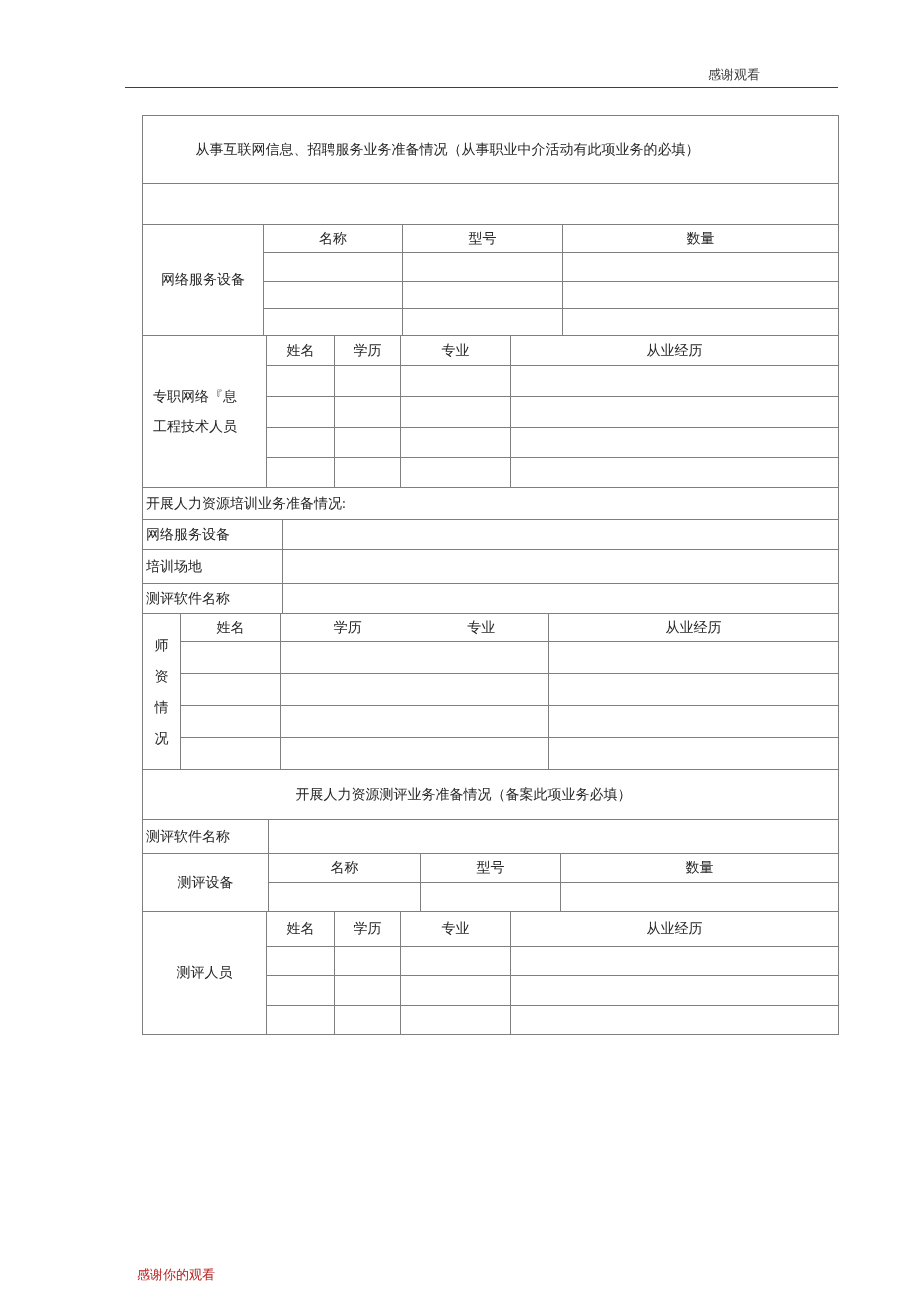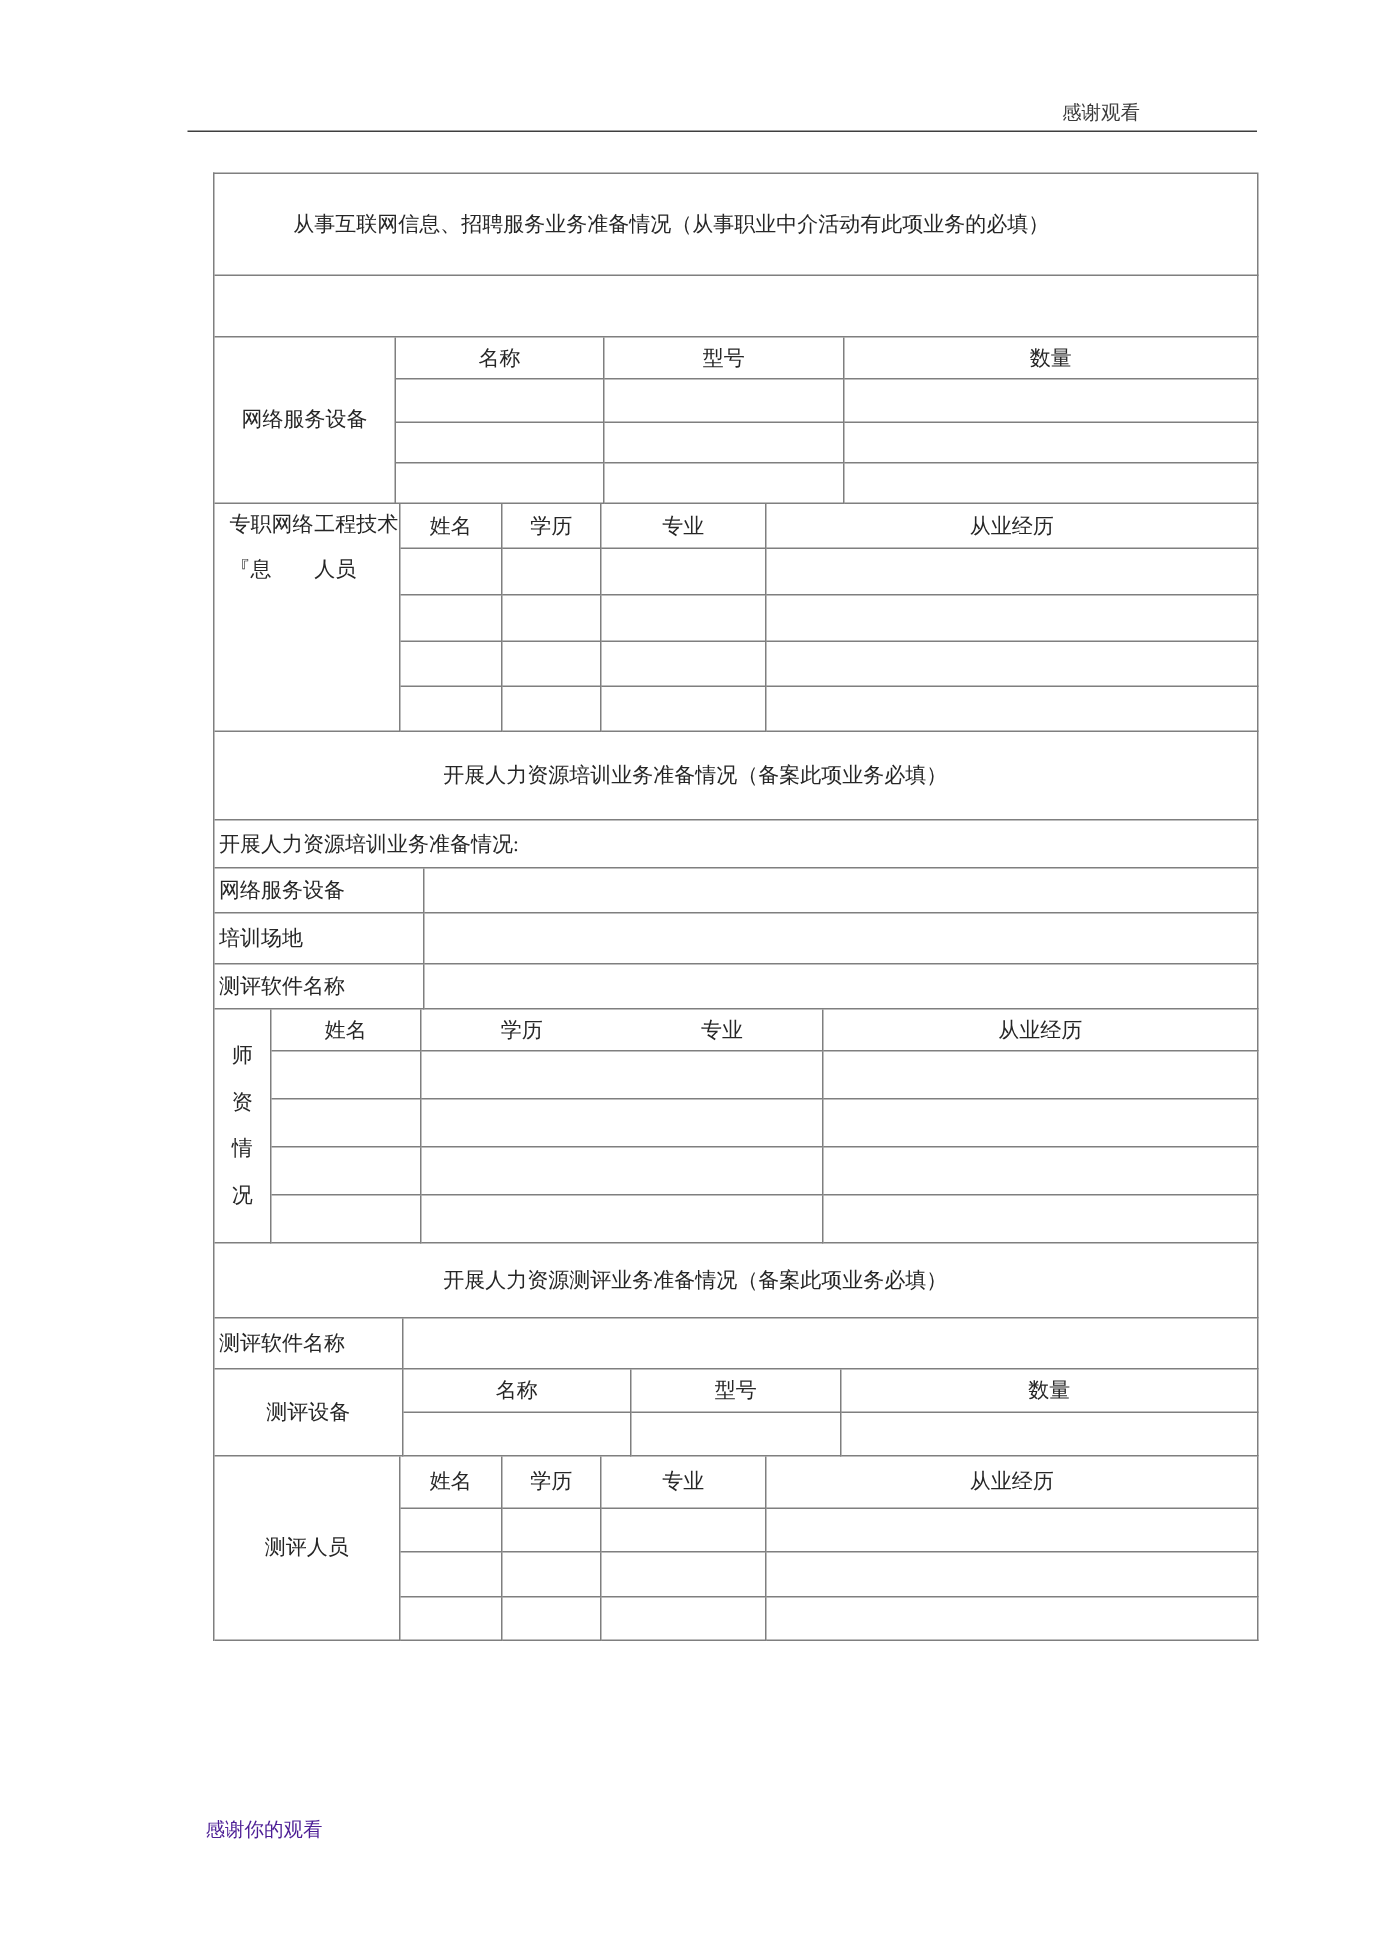--- a/index.html
+++ b/index.html
@@ -60,7 +60,7 @@
   .ae-c1{width:152px;flex:0 0 152px;}
   .ae-c2{width:140px;flex:0 0 140px;}
 
-  .two-line{flex-direction:row;align-items:flex-start;justify-content:center;padding-left:10px;line-height:30px;}
+  .two-line{flex-direction:column;align-items:flex-start;justify-content:center;padding-left:10px;line-height:30px;}
   .vert-label{flex-direction:column;justify-content:center;align-items:center;line-height:31px;}
   .merged-head{justify-content:space-around;}
 </style>

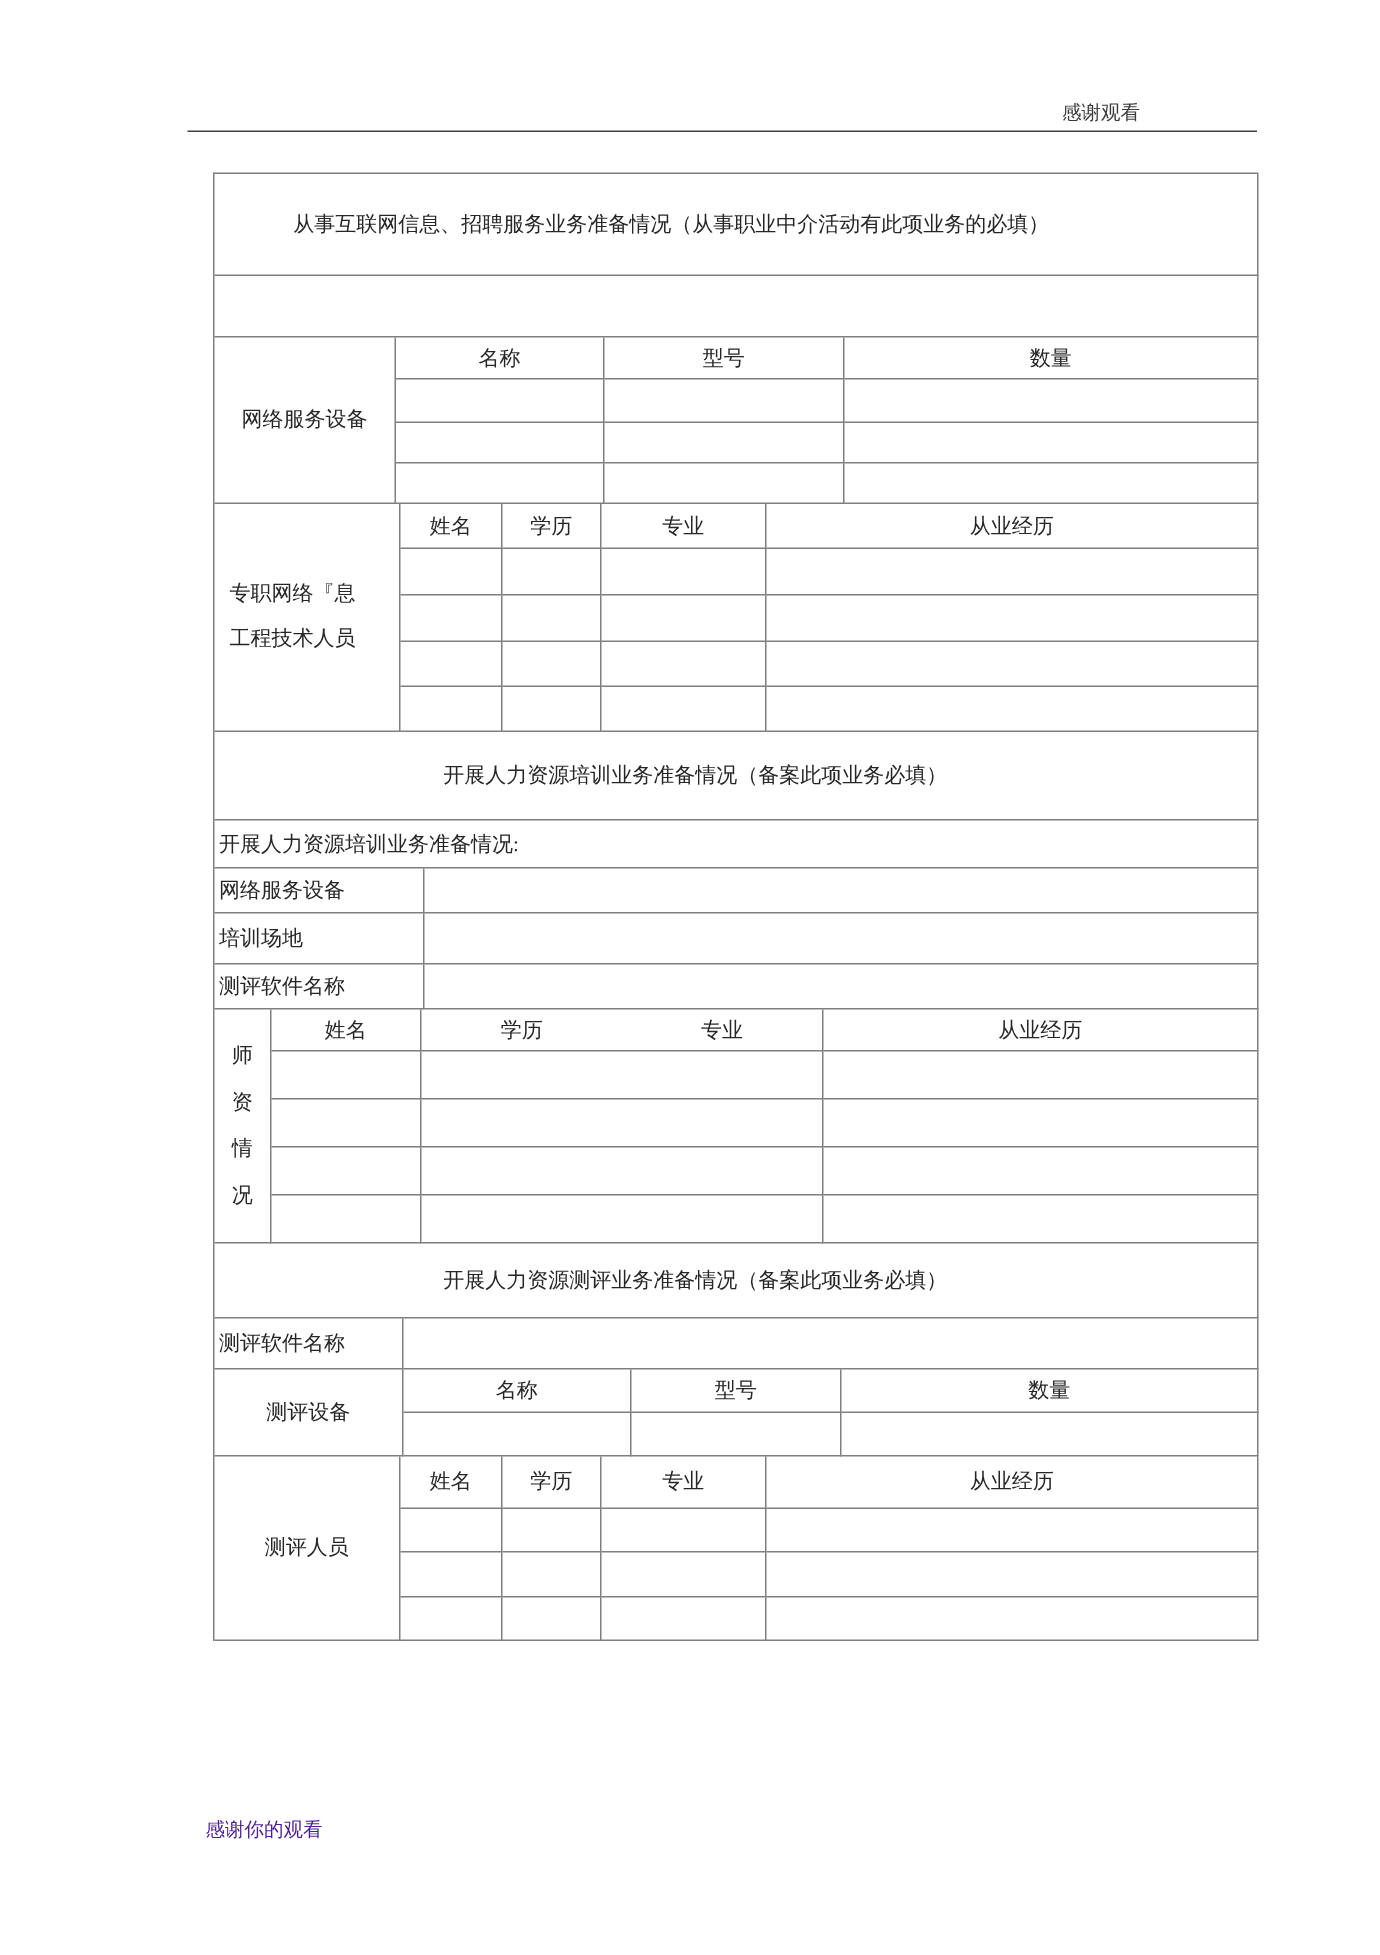--- a/index.html
+++ b/index.html
@@ -145,9 +145,6 @@
     </div>
   </div>
 
-  <div class="row h59">
-    <div class="cell grow title t23">开展人力资源培训业务准备情况（备案此项业务必填）</div>
-  </div>
 
   <div class="row h32">
     <div class="cell grow pl3">开展人力资源培训业务准备情况:</div>

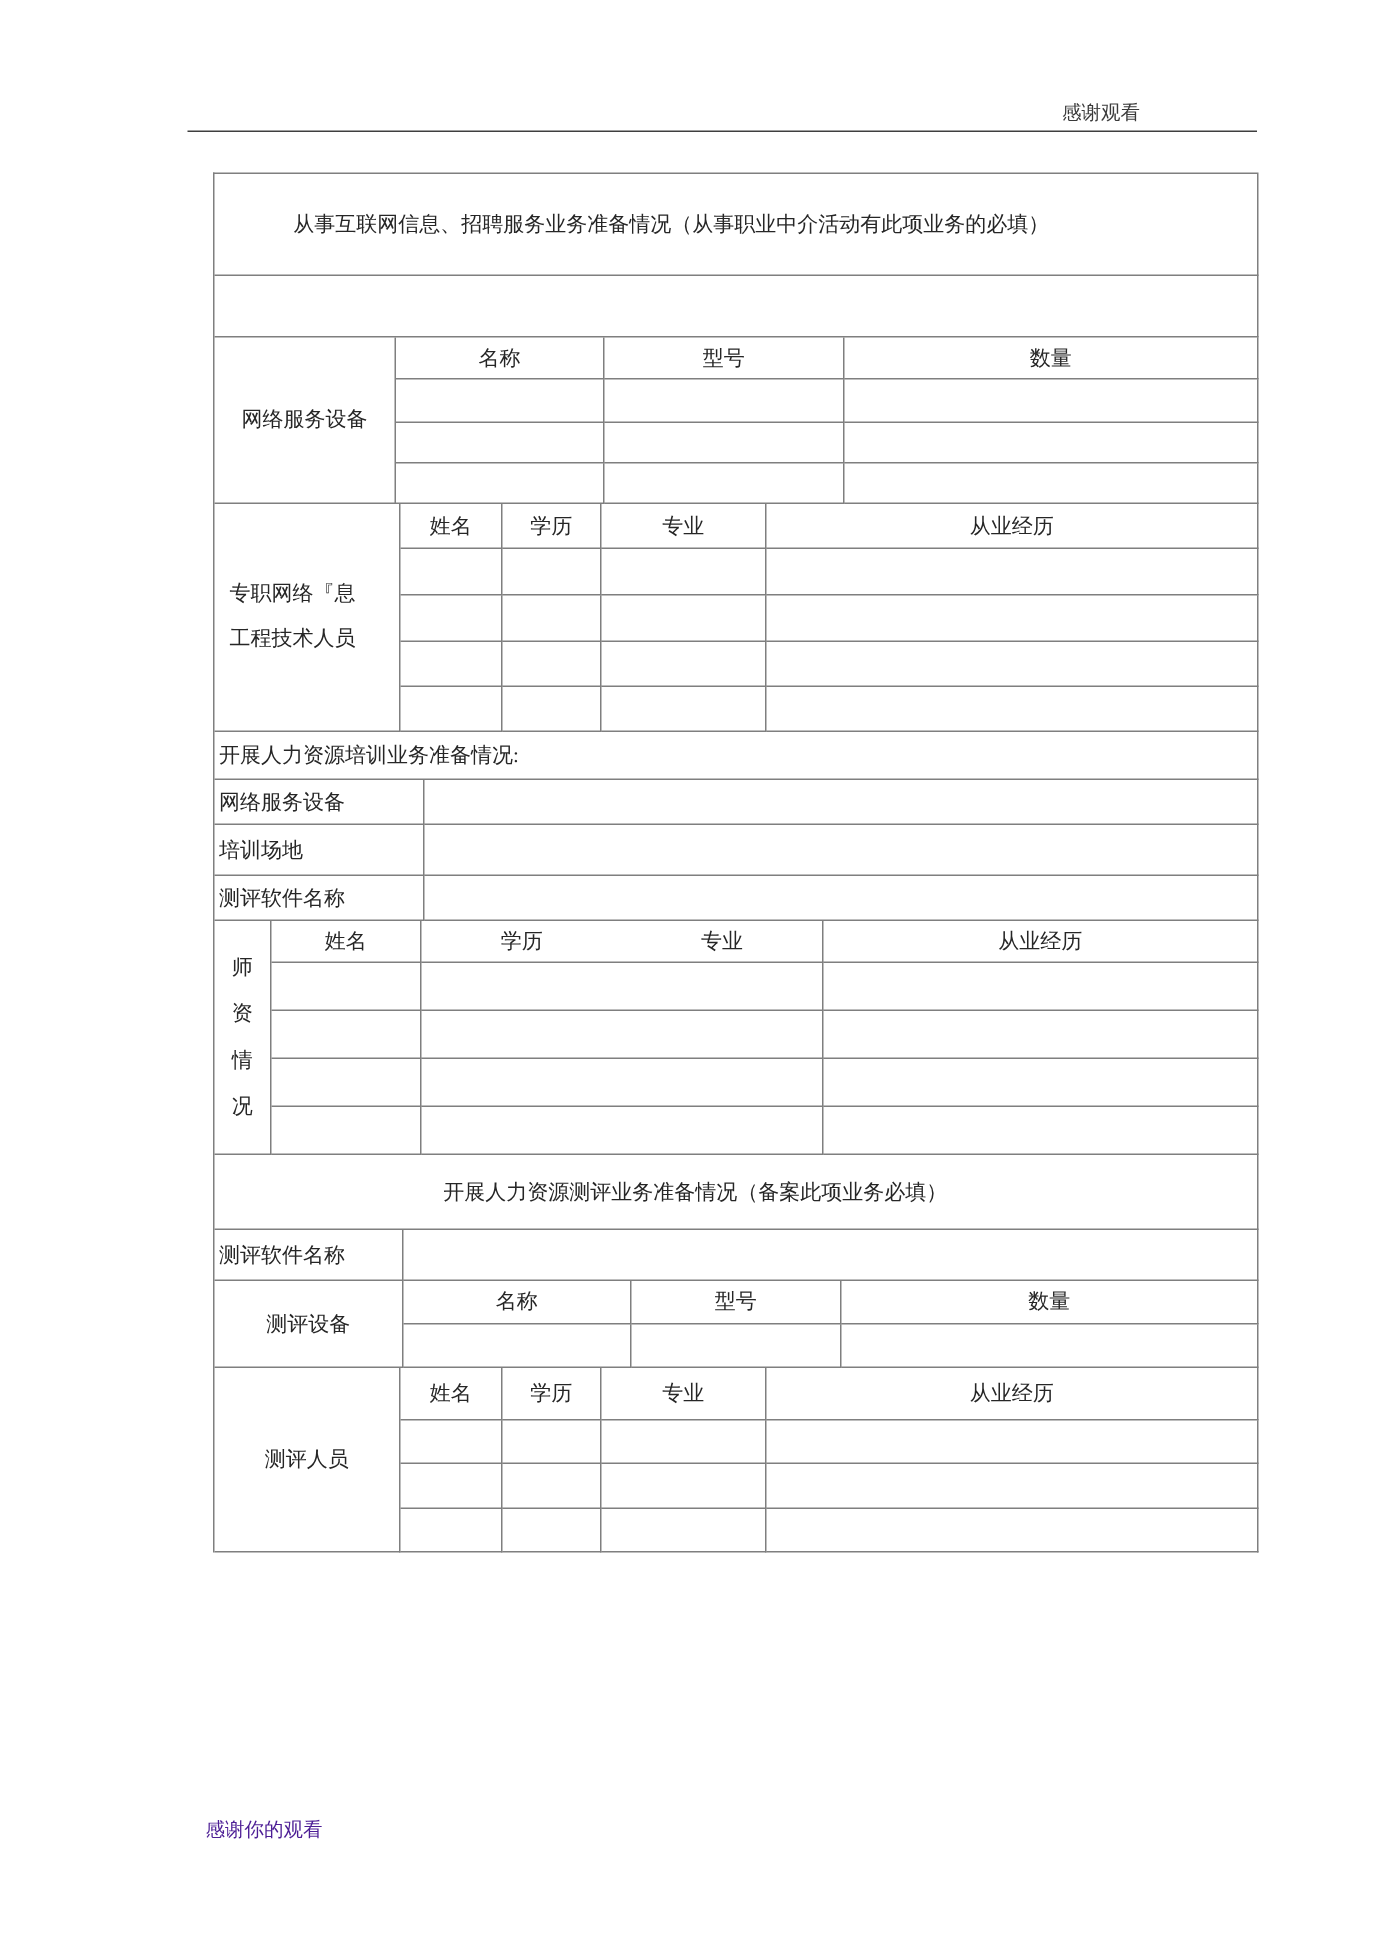--- a/index.html
+++ b/index.html
@@ -10,7 +10,7 @@
   }
   .top-note{position:absolute;left:708px;top:66px;font-size:13px;color:#3a3a3a;}
   .top-rule{position:absolute;left:125px;top:87px;width:713px;height:1px;background:#3f3f3f;}
-  .bottom-note{position:absolute;left:137px;top:1211px;font-size:13px;color:#4c1d95;}
+  .bottom-note{position:absolute;left:137px;top:1266px;font-size:13px;color:#b91c1c;}
 
   .doc-table{
     position:absolute;left:142px;top:115px;width:696px;

